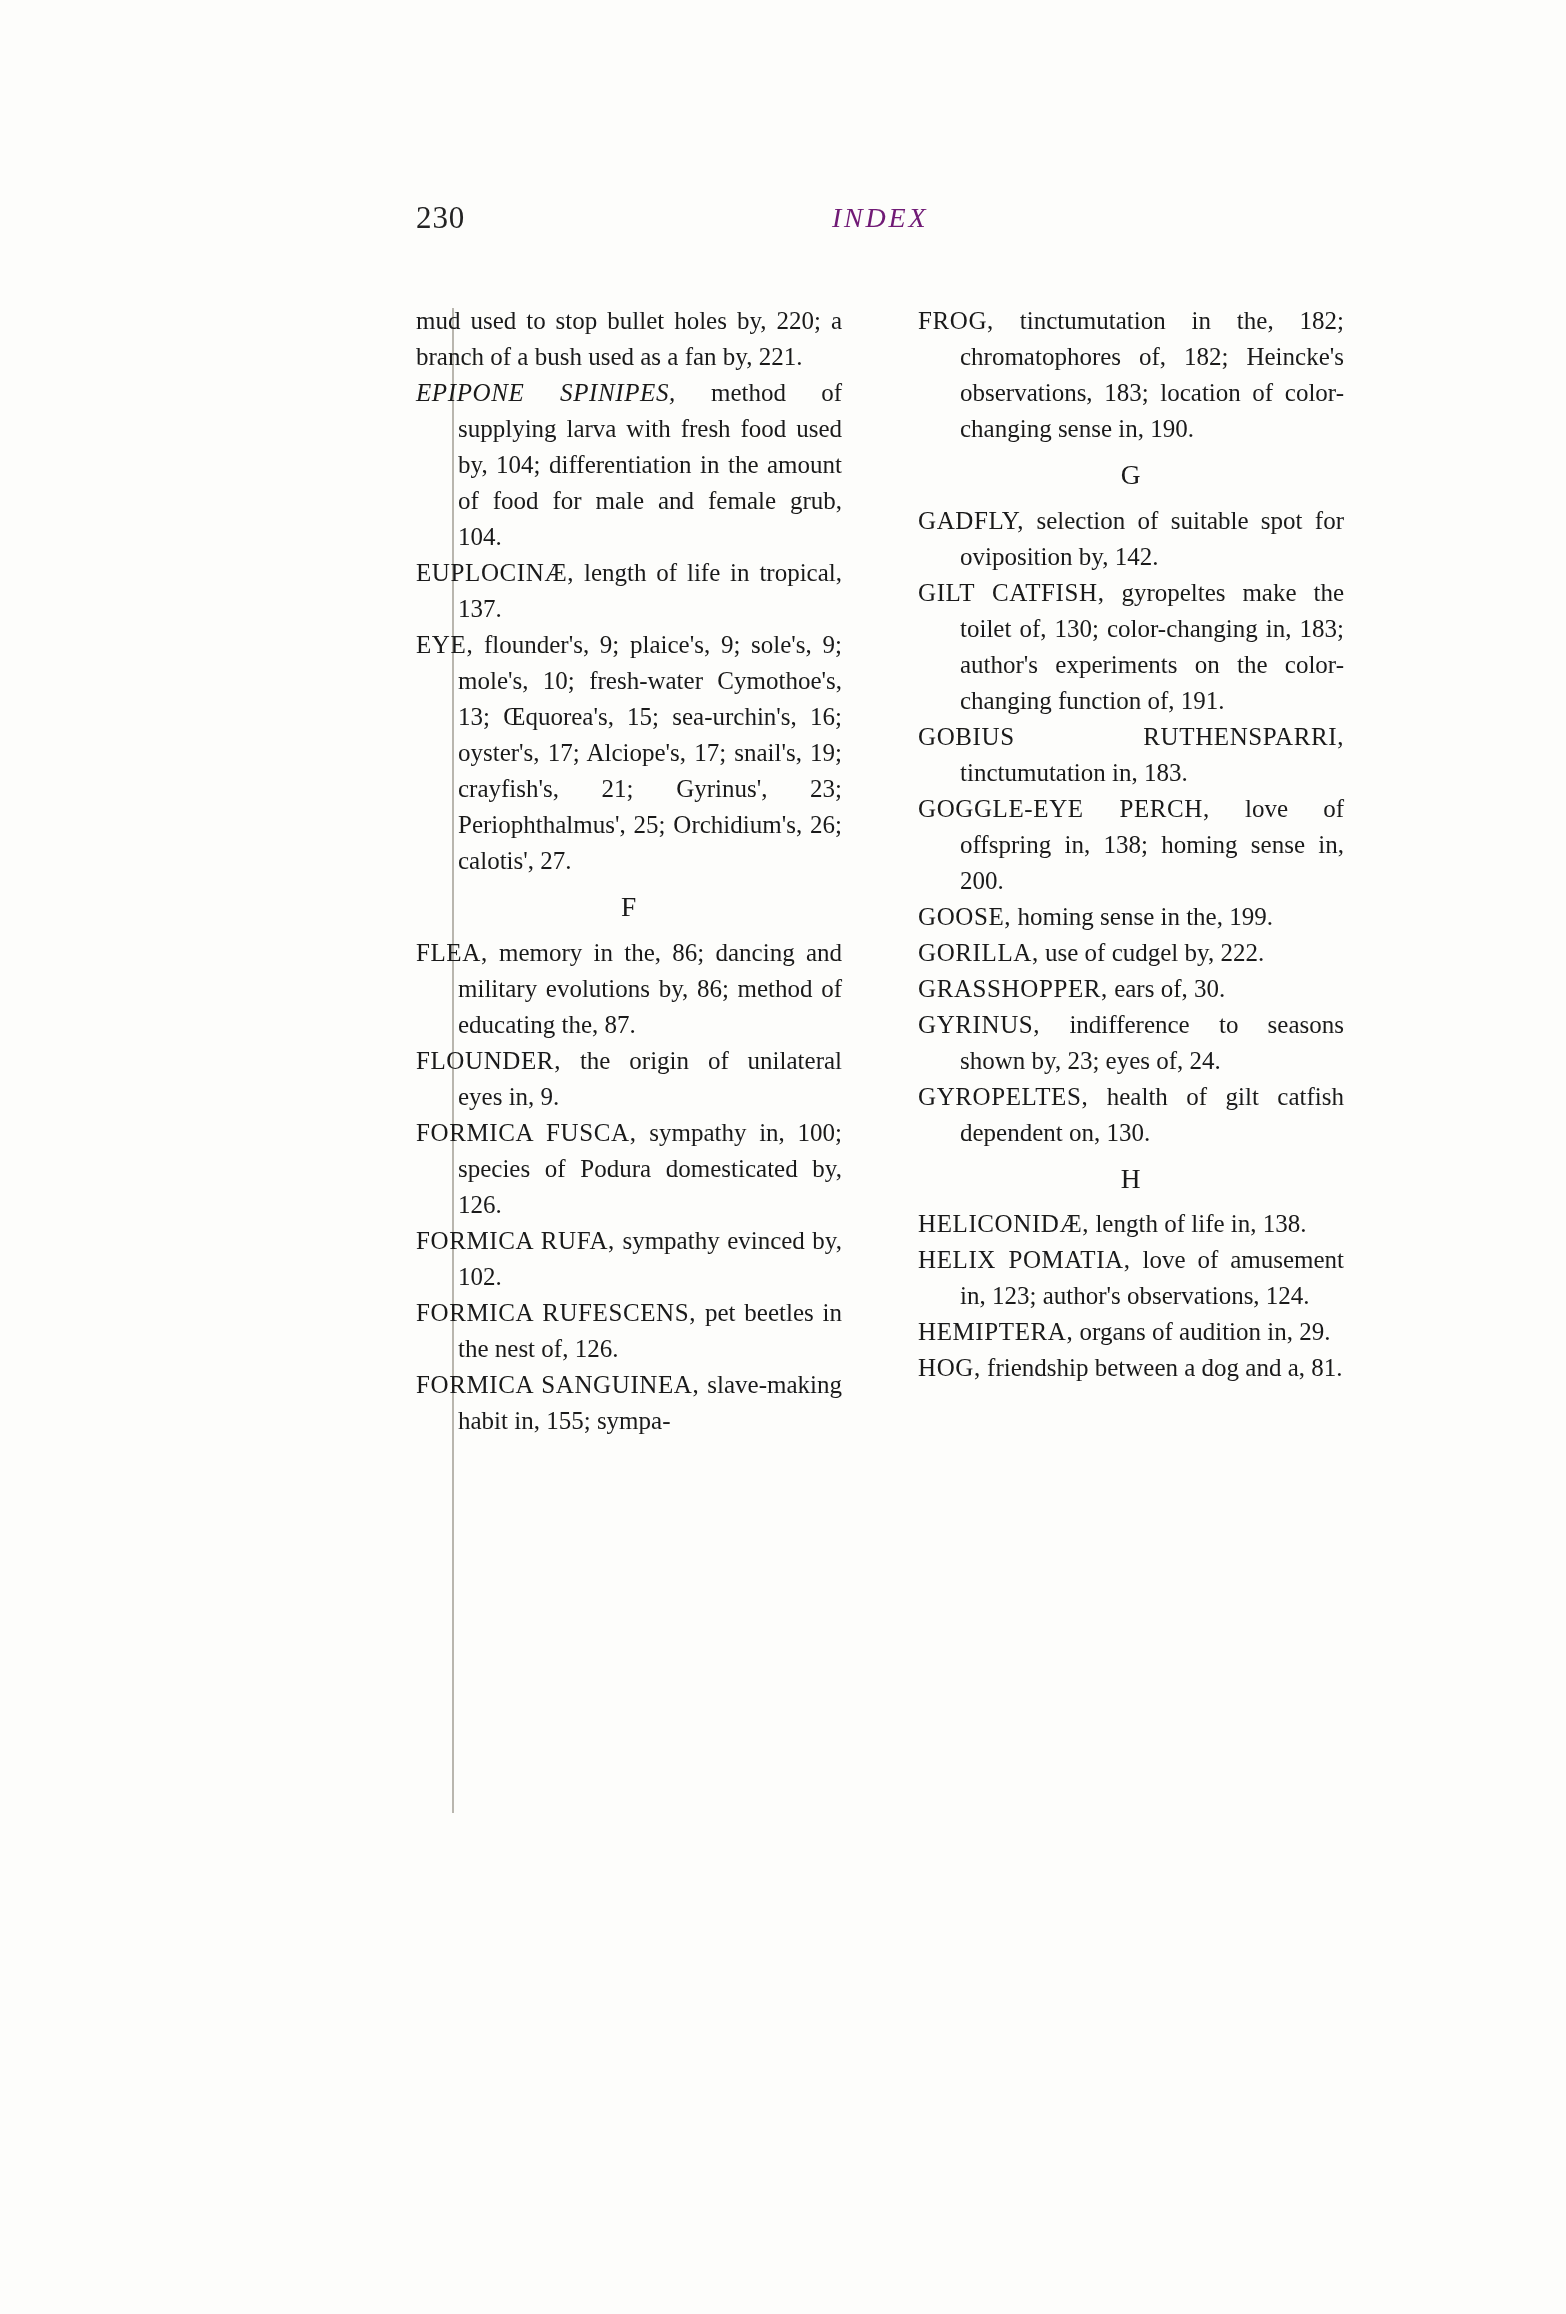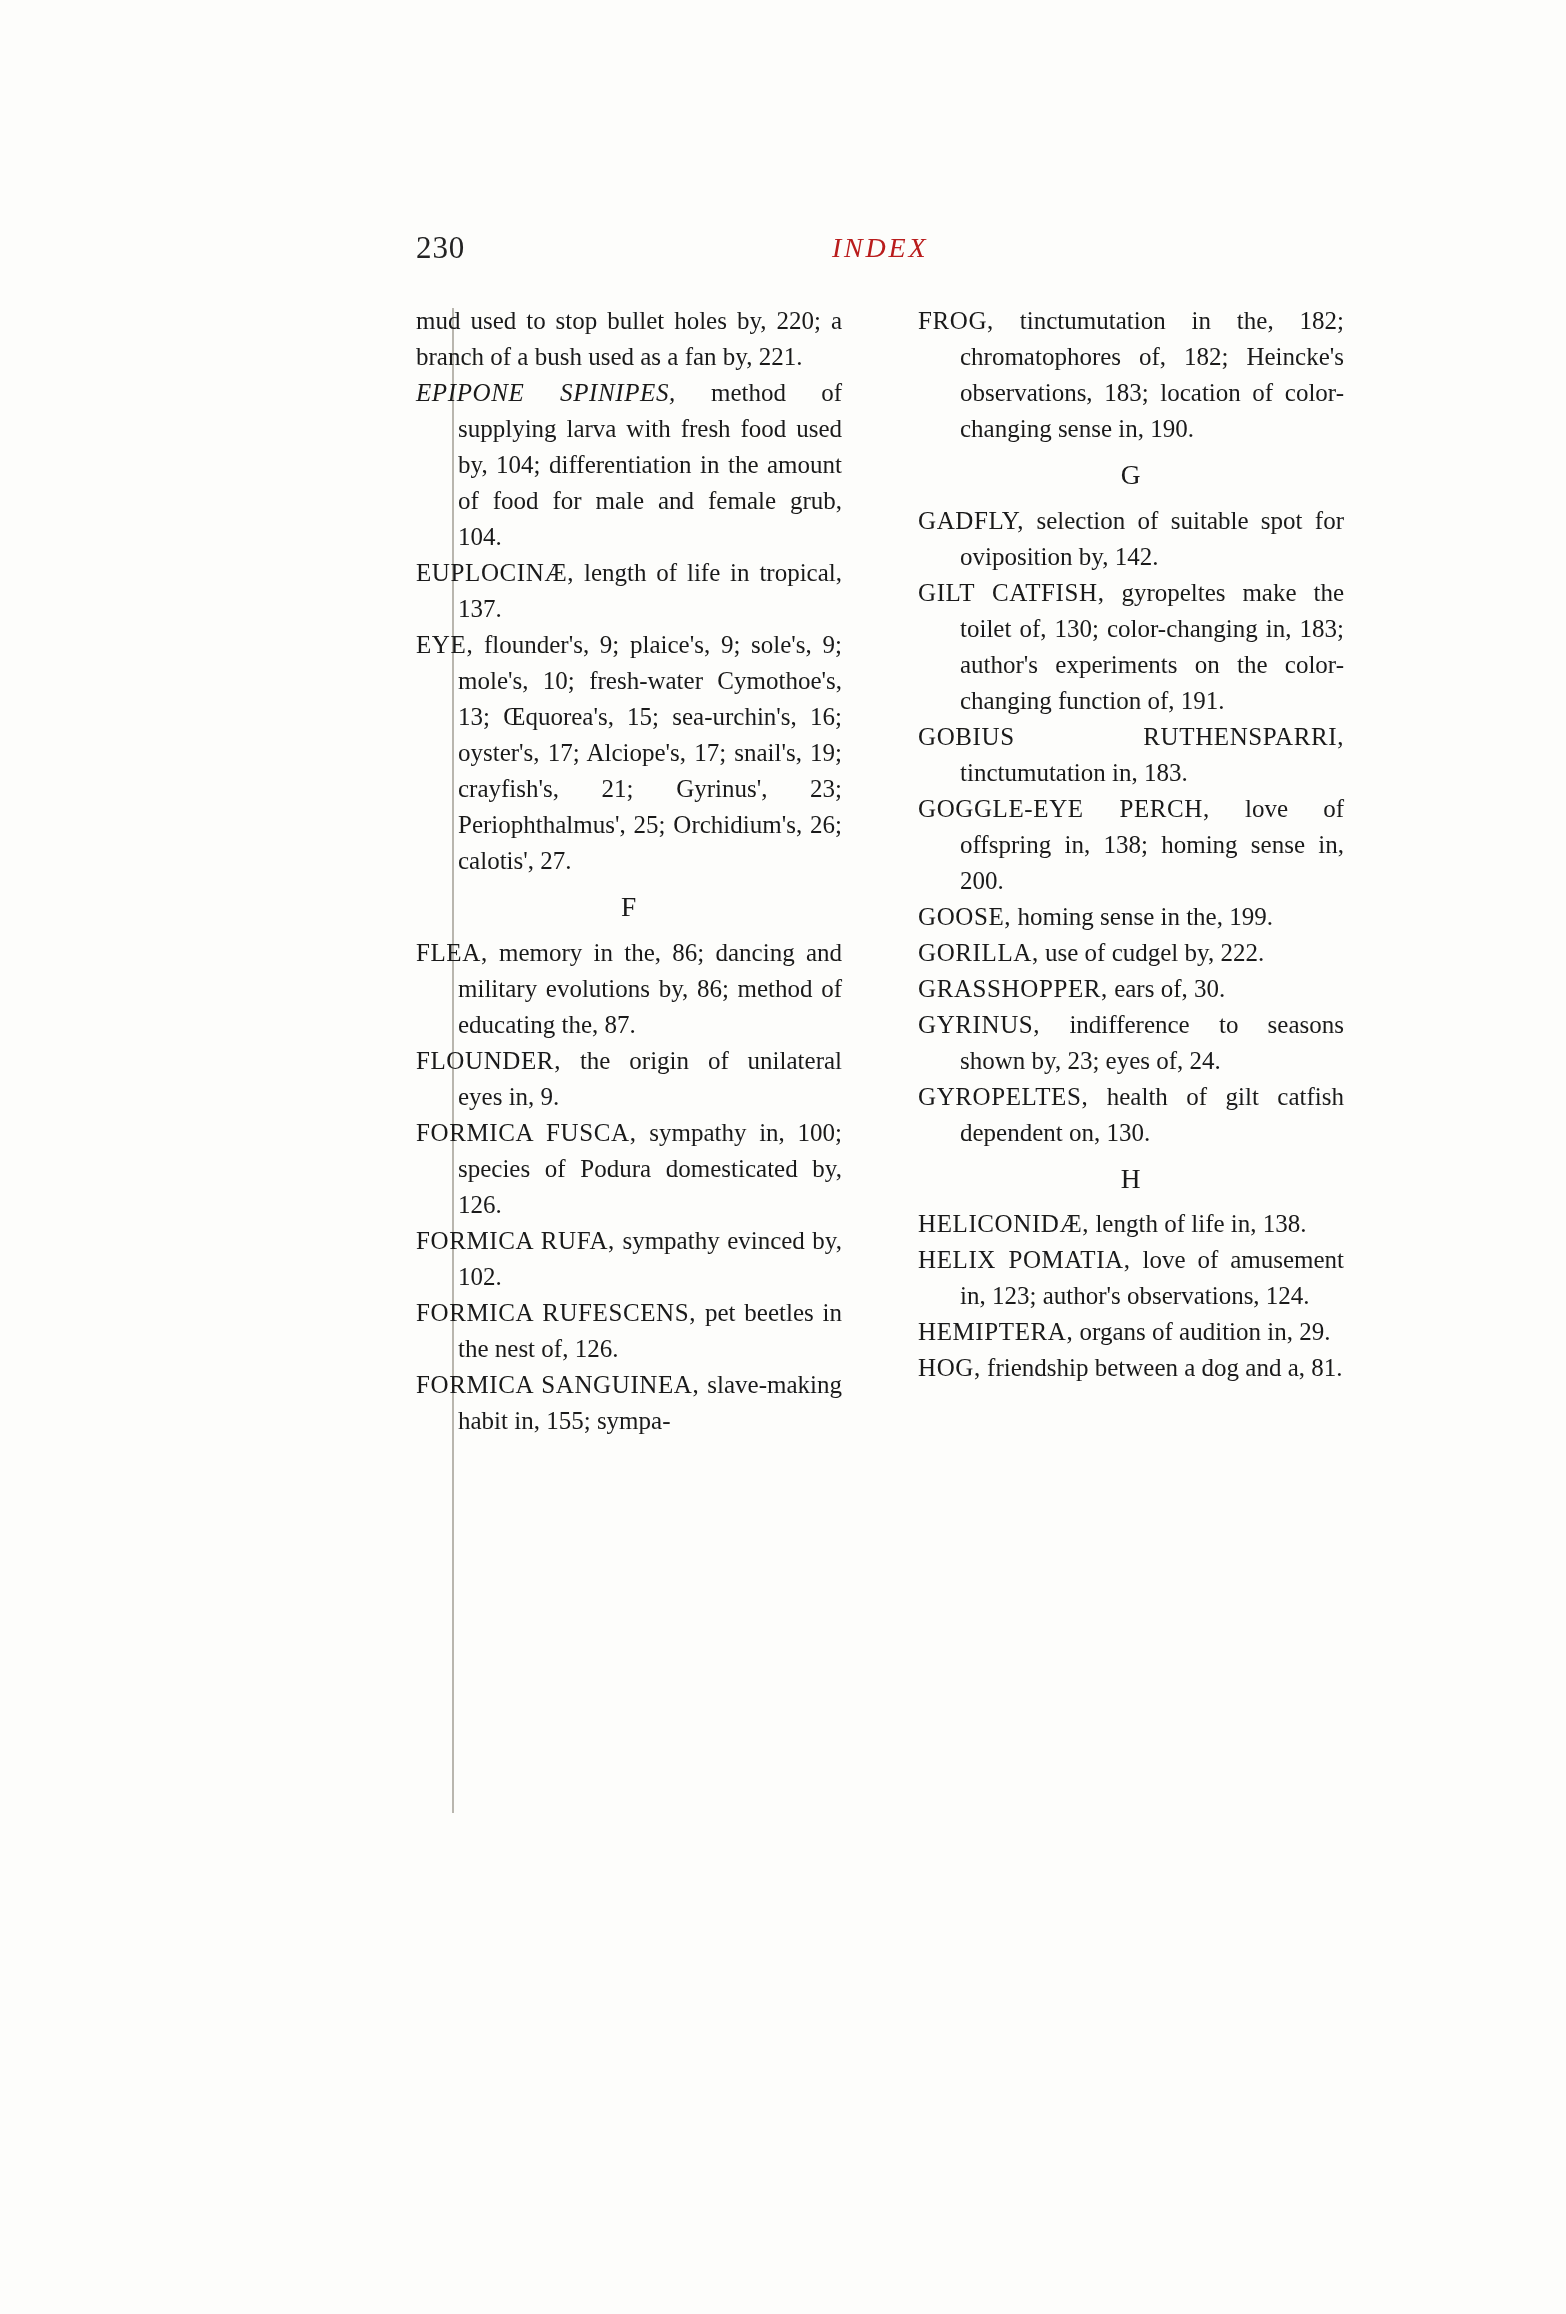--- a/index.html
+++ b/index.html
@@ -25,7 +25,7 @@
   .header {
     position: absolute;
     left: 416px;
-    top: 230px;
+    top: 200px;
     width: 587px;
     height: 47px;
   }

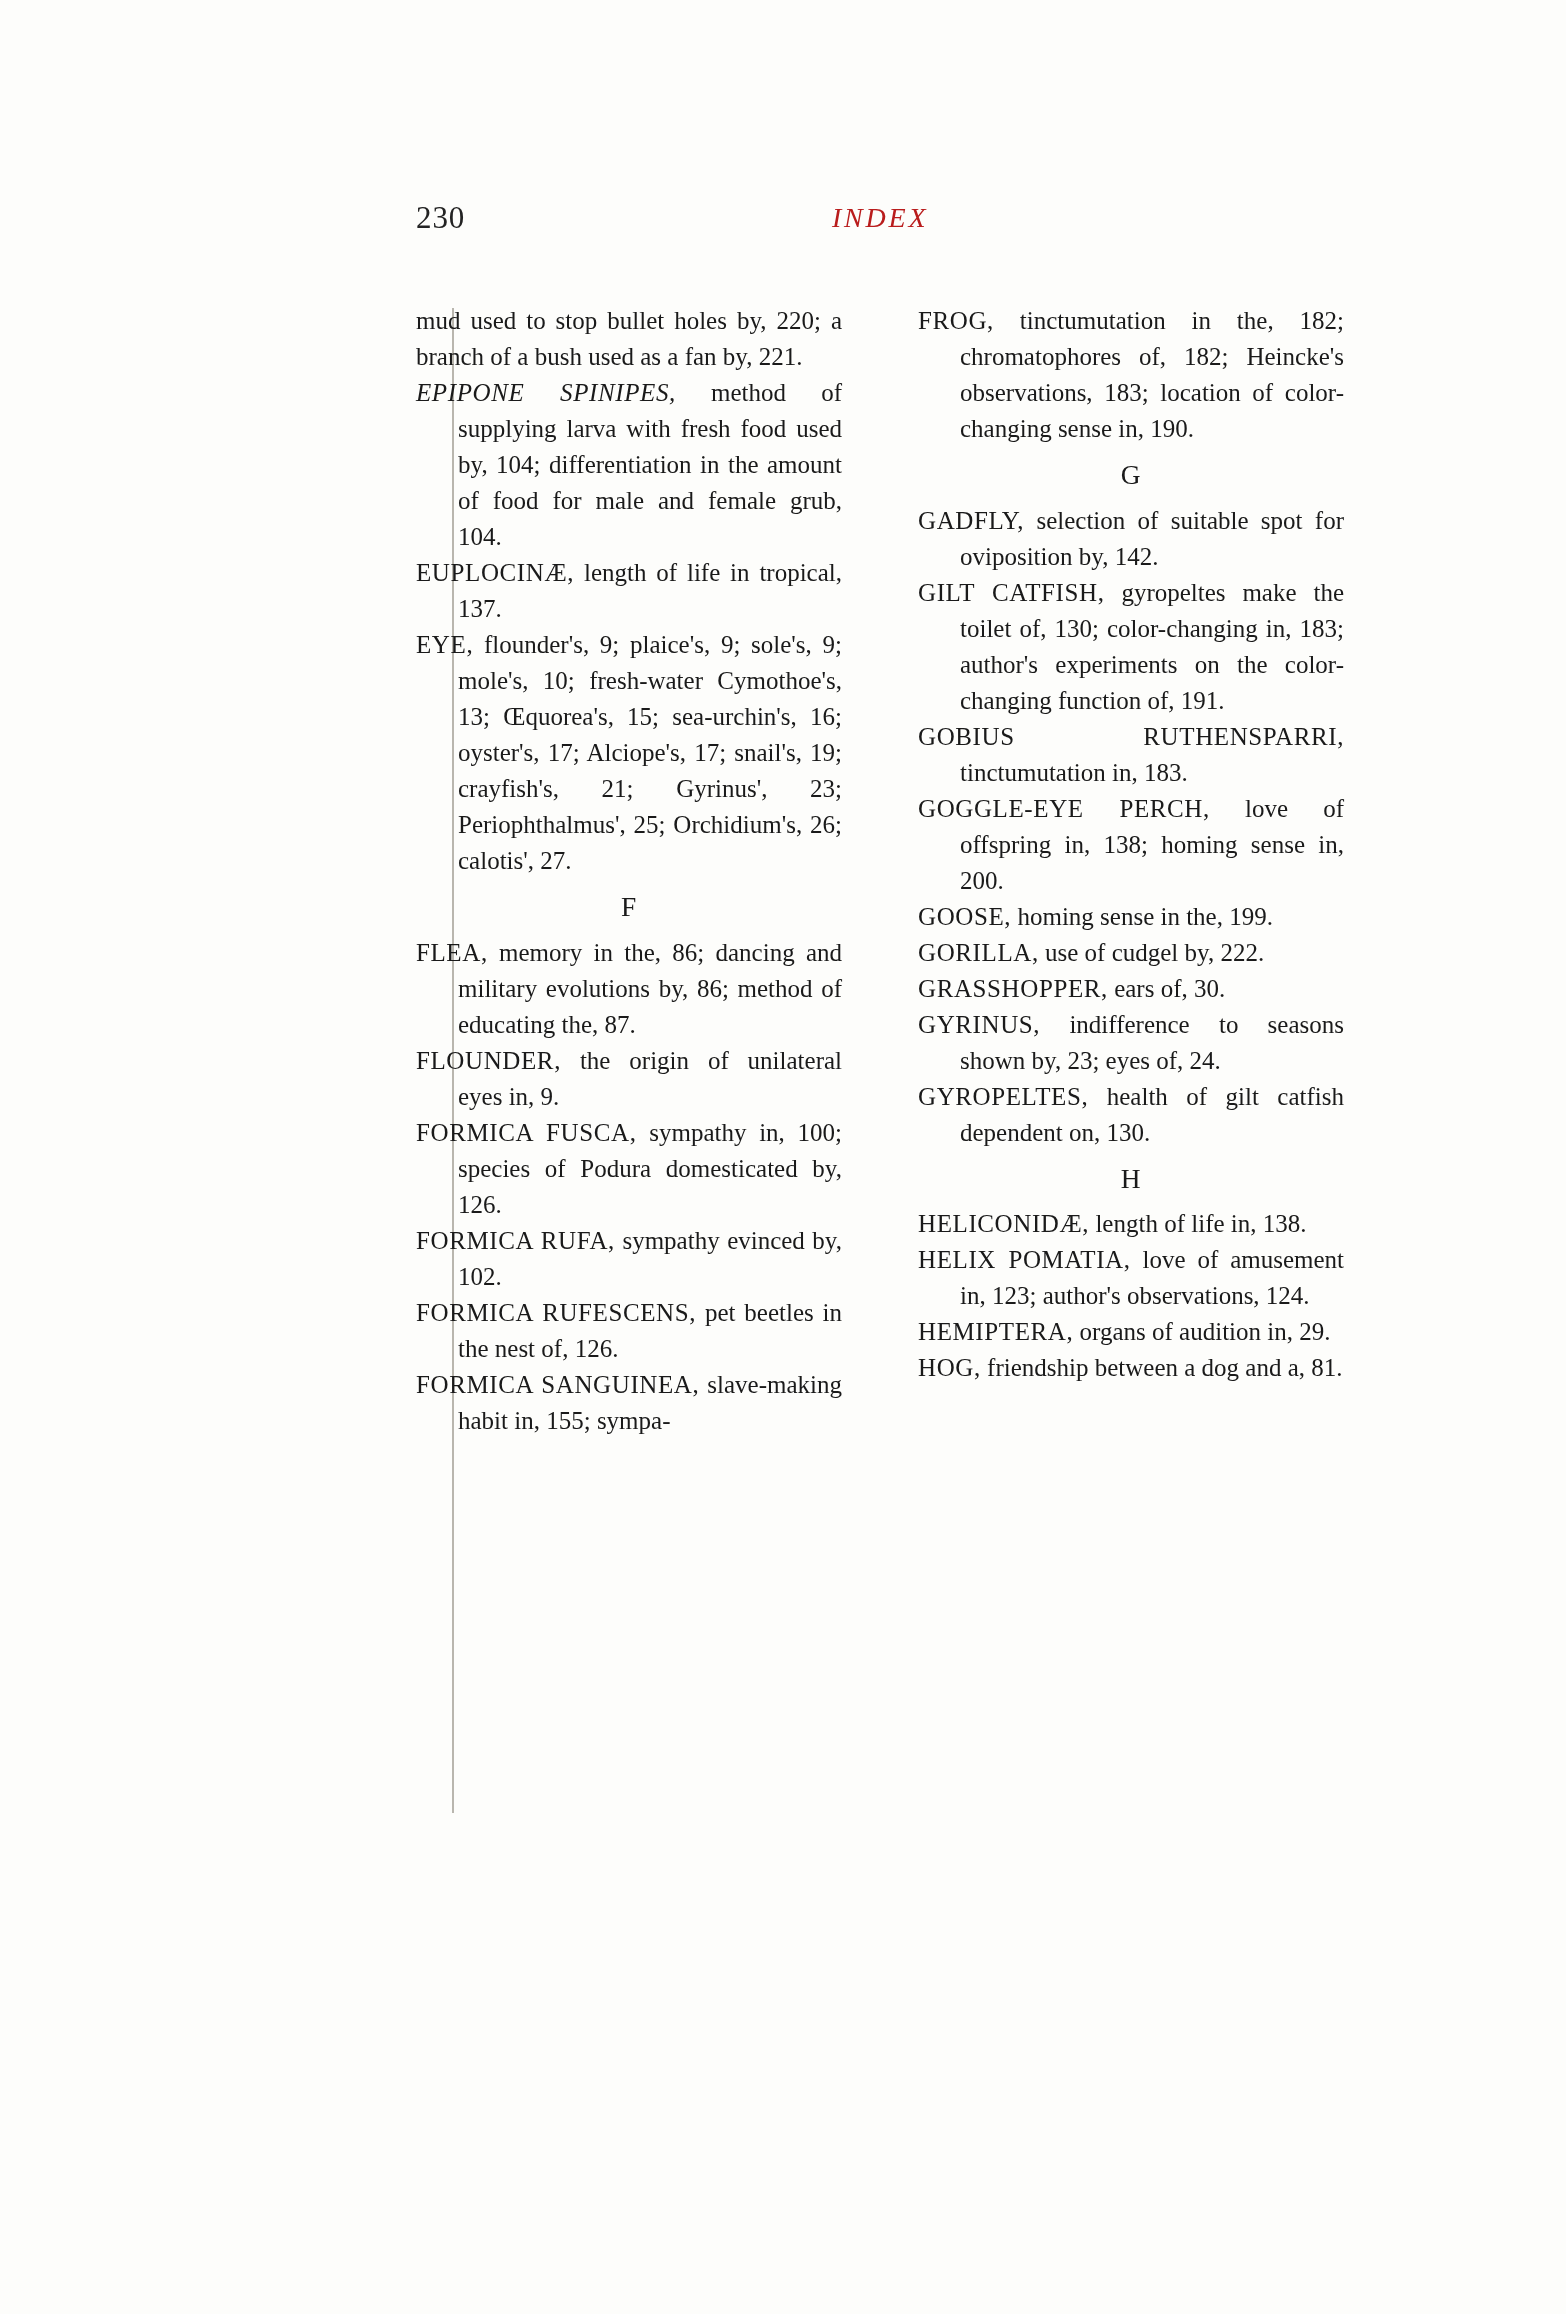--- a/index.html
+++ b/index.html
@@ -45,7 +45,7 @@
     font-style: italic;
     font-size: 28px;
     letter-spacing: 2.8px;
-    color: #b91c1c;
+    color: #701a75;
   }
   .columns {
     position: absolute;

